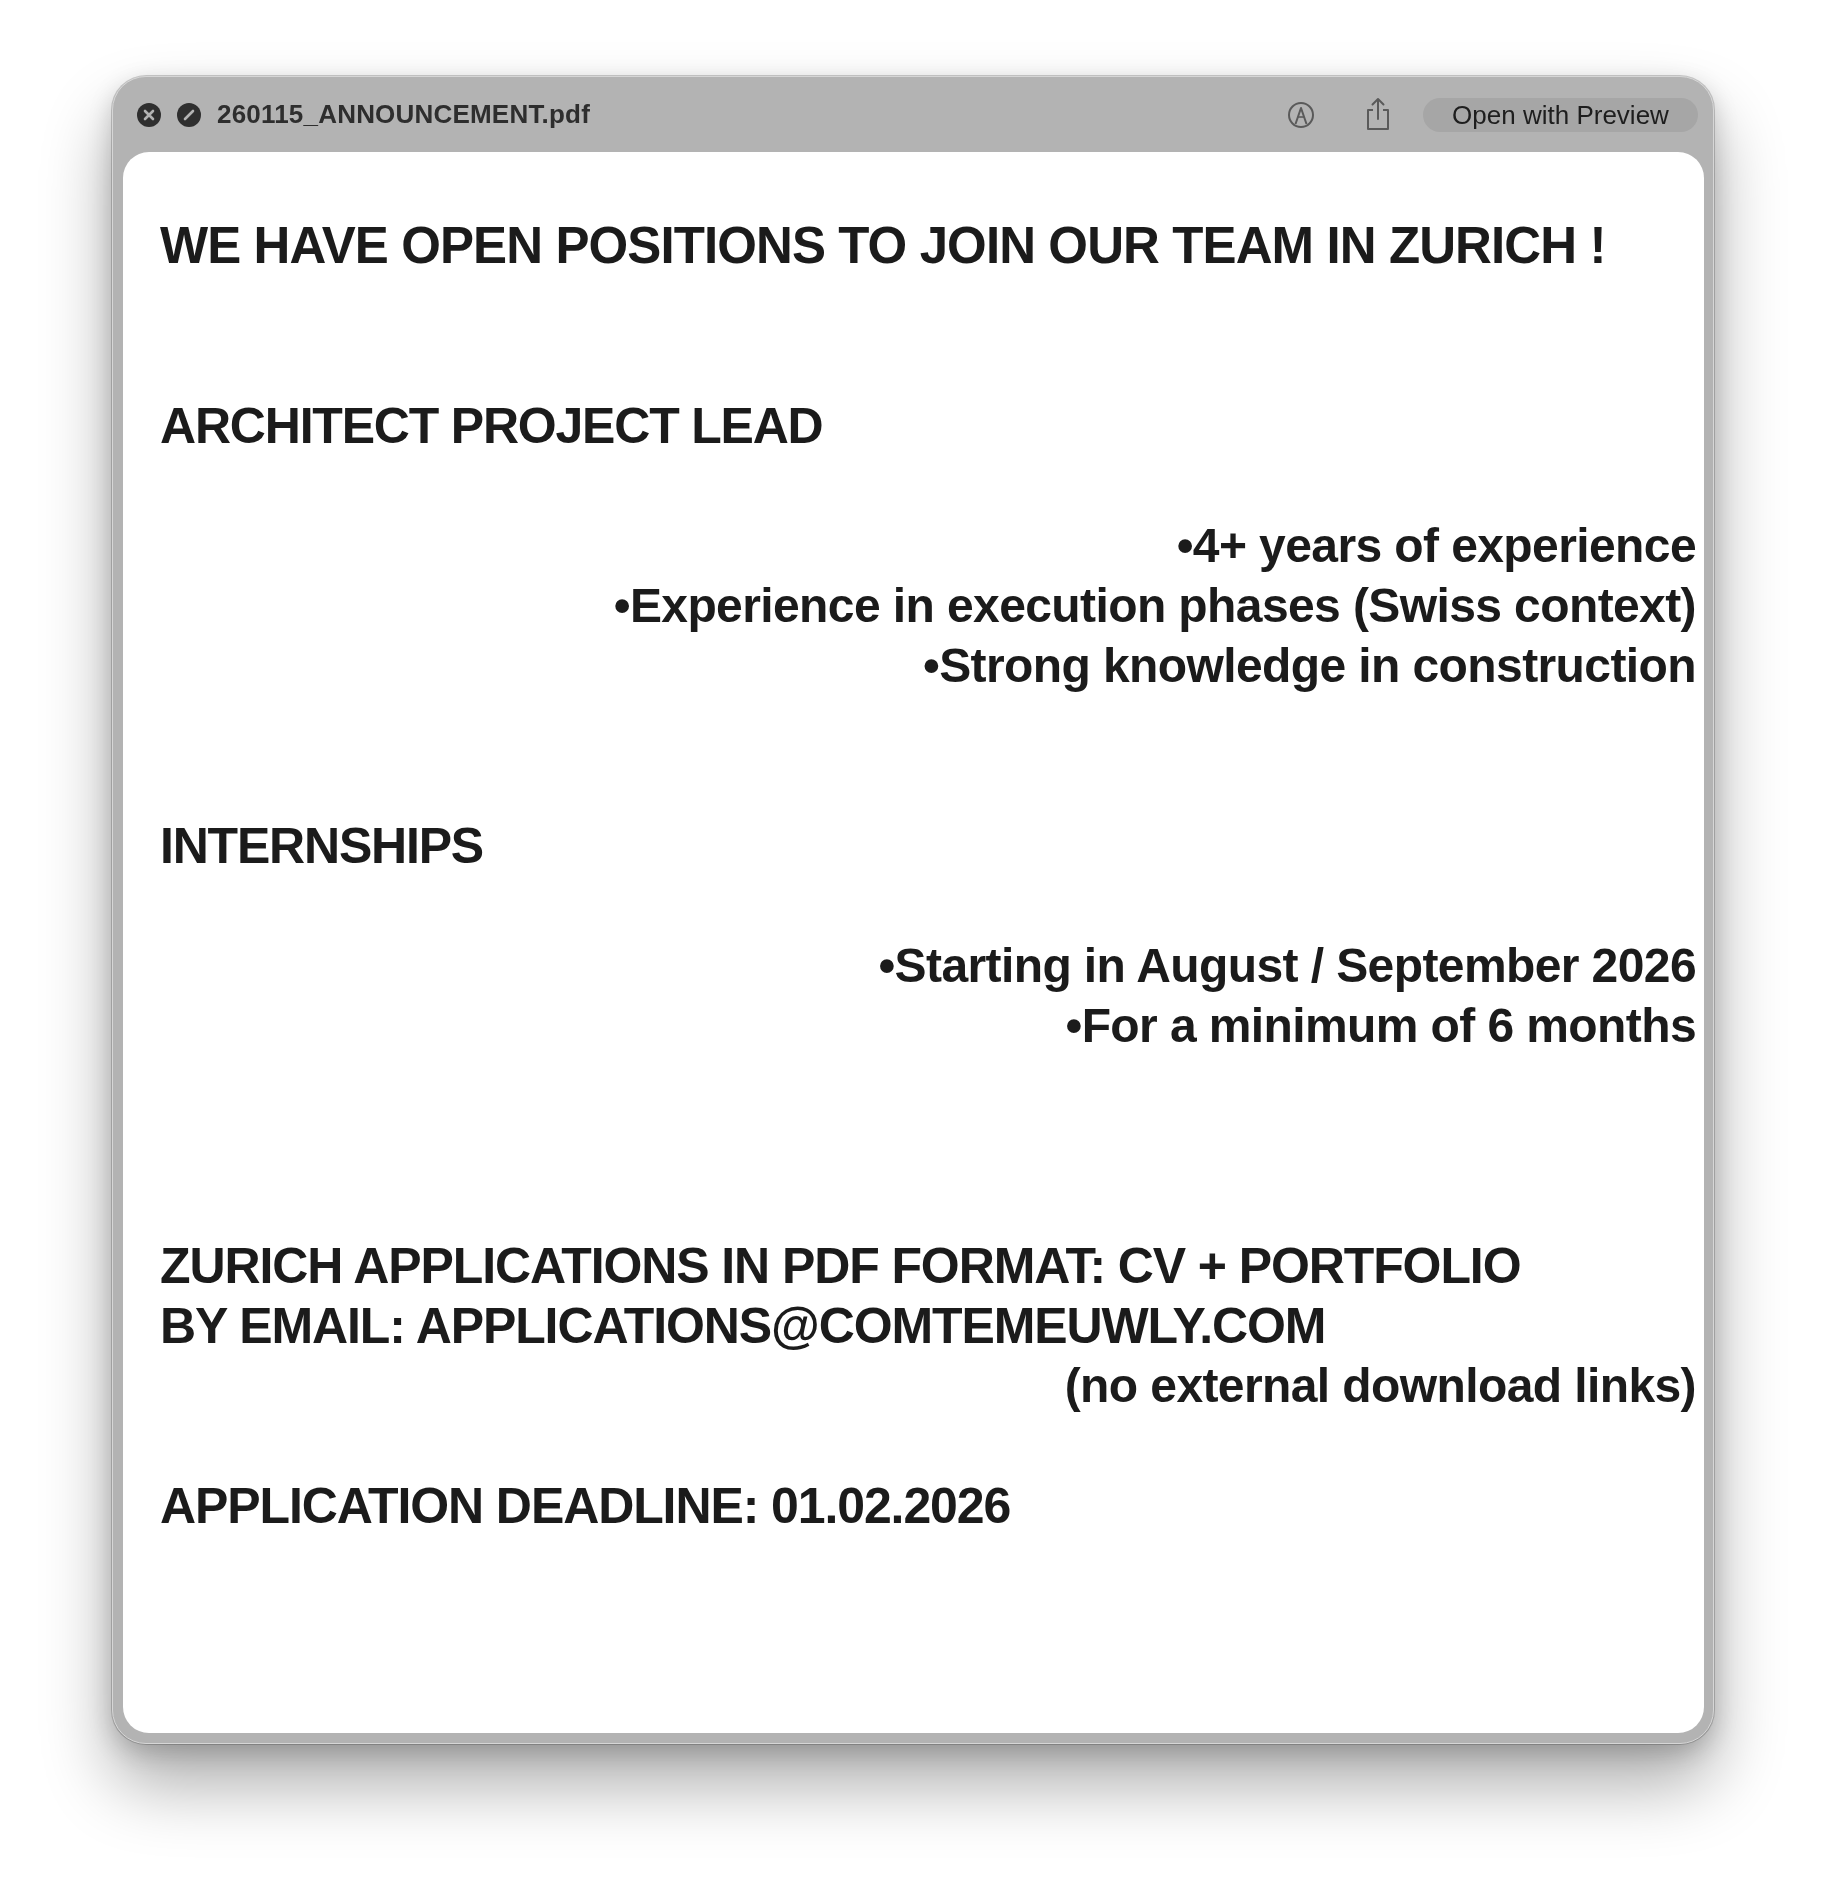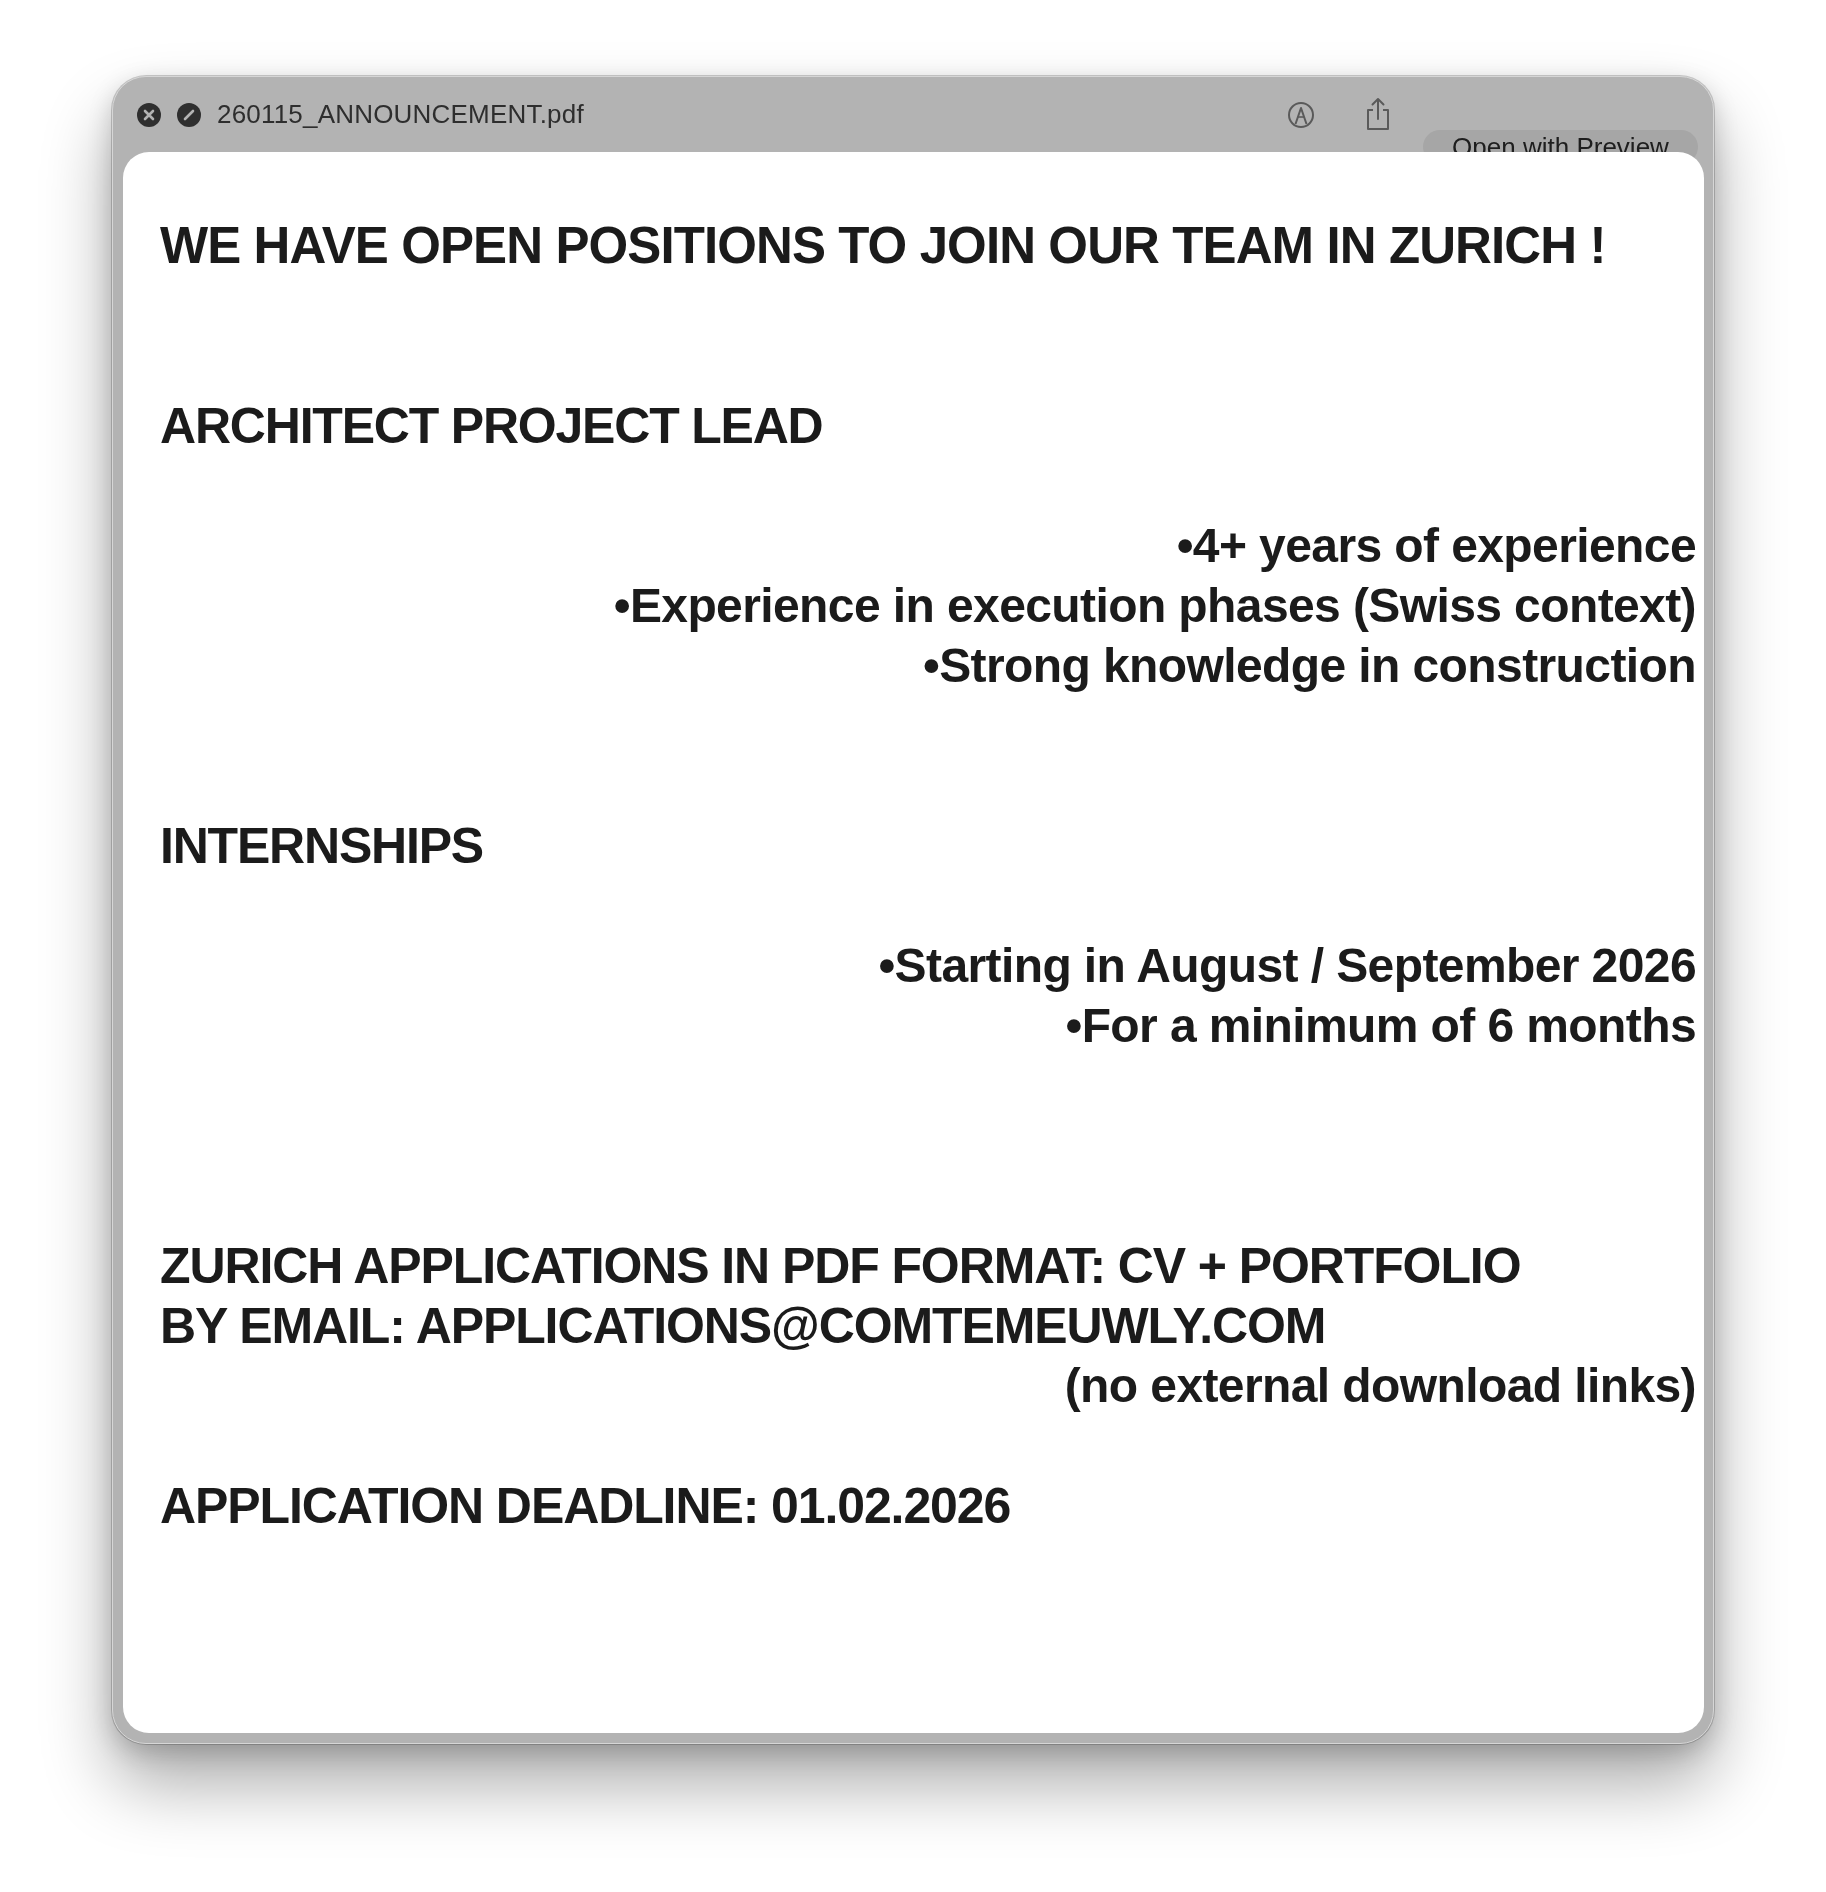--- a/index.html
+++ b/index.html
@@ -24,7 +24,7 @@
   .tb-icon svg { display:block; }
   .title {
     position:absolute; left:104px; top:17px; height:40px; line-height:40px;
-    font-size:26px; font-weight:normal; color:#2e2e2e; letter-spacing:0.2px;
+    font-size:26px; font-weight:bold; color:#2e2e2e; letter-spacing:0.2px;
   }
   .tb-markup { position:absolute; left:1173px; top:23px; width:30px; height:30px; }
   .tb-share { position:absolute; left:1251px; top:19px; width:28px; height:36px; }

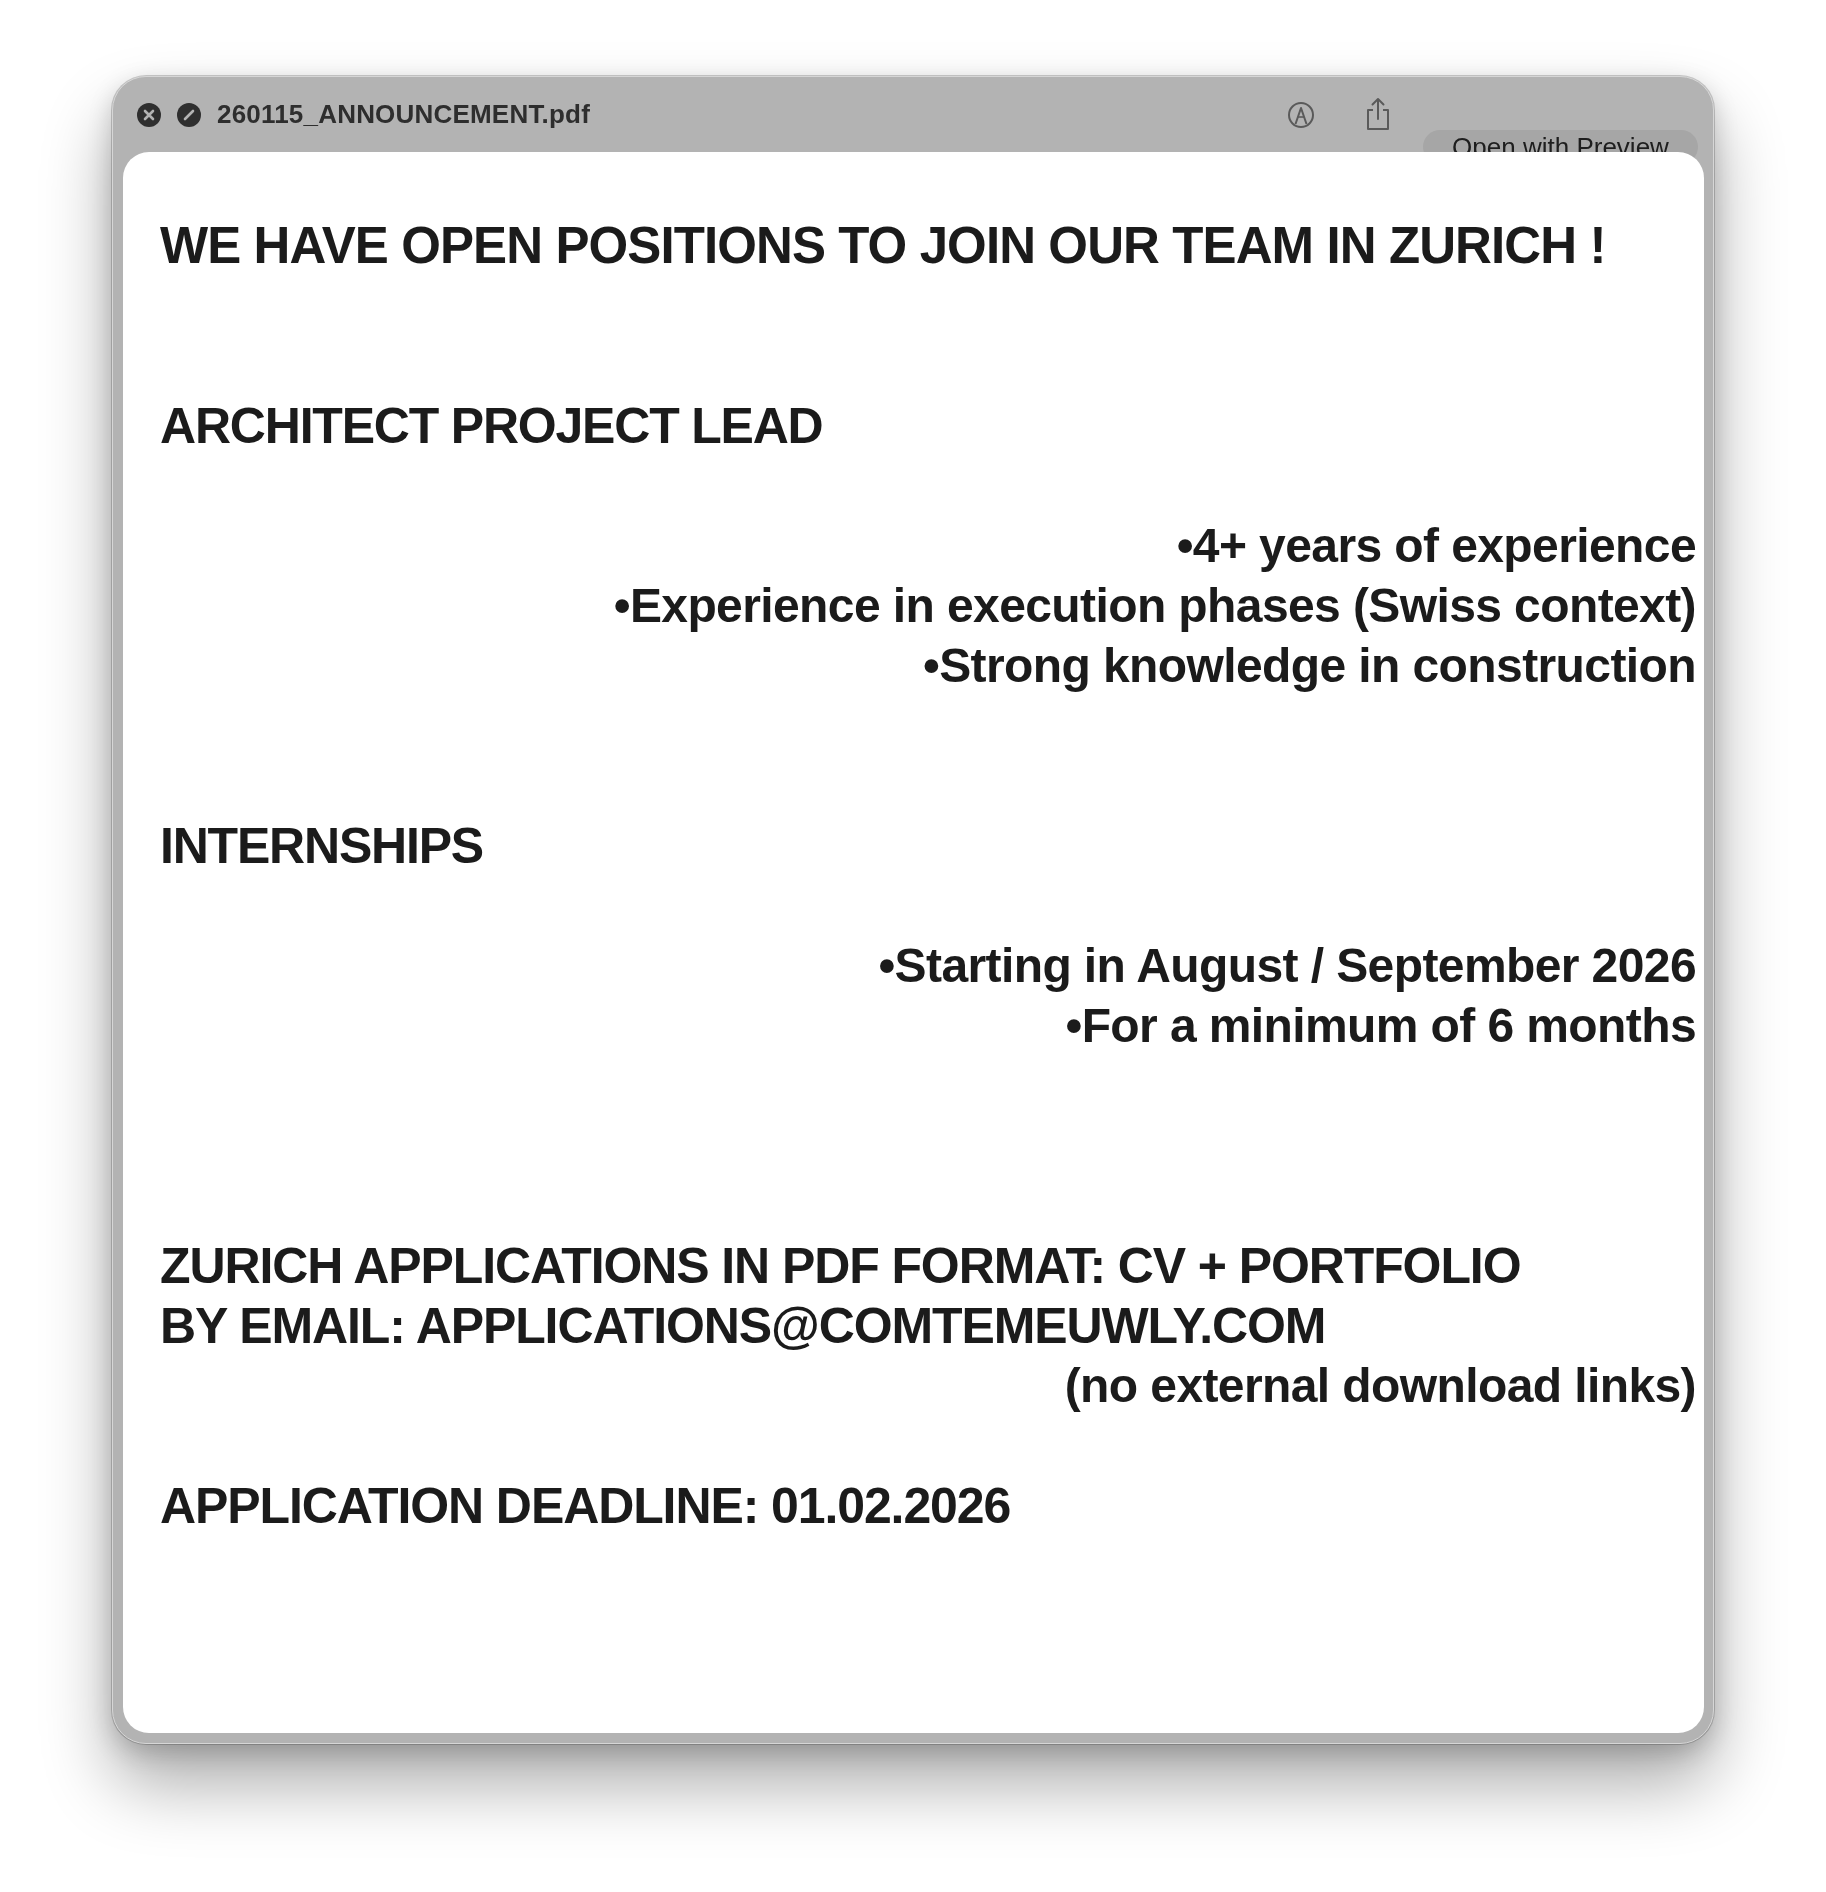--- a/index.html
+++ b/index.html
@@ -32,7 +32,7 @@
     position:absolute; left:1310px; top:21px; width:275px; height:34px;
     border-radius:17px; background:#a6a6a6; color:#1e1e1e;
     font-size:26px; line-height:34px; text-align:center; white-space:nowrap;
-    border:none; padding:0; font-family:"Liberation Sans", sans-serif;margin-top:32px;
+    border:none; padding:0; font-family:"Liberation Sans", sans-serif;
   }
   .page {
     position:absolute; left:10px; top:75px; width:1581px; height:1581px;

